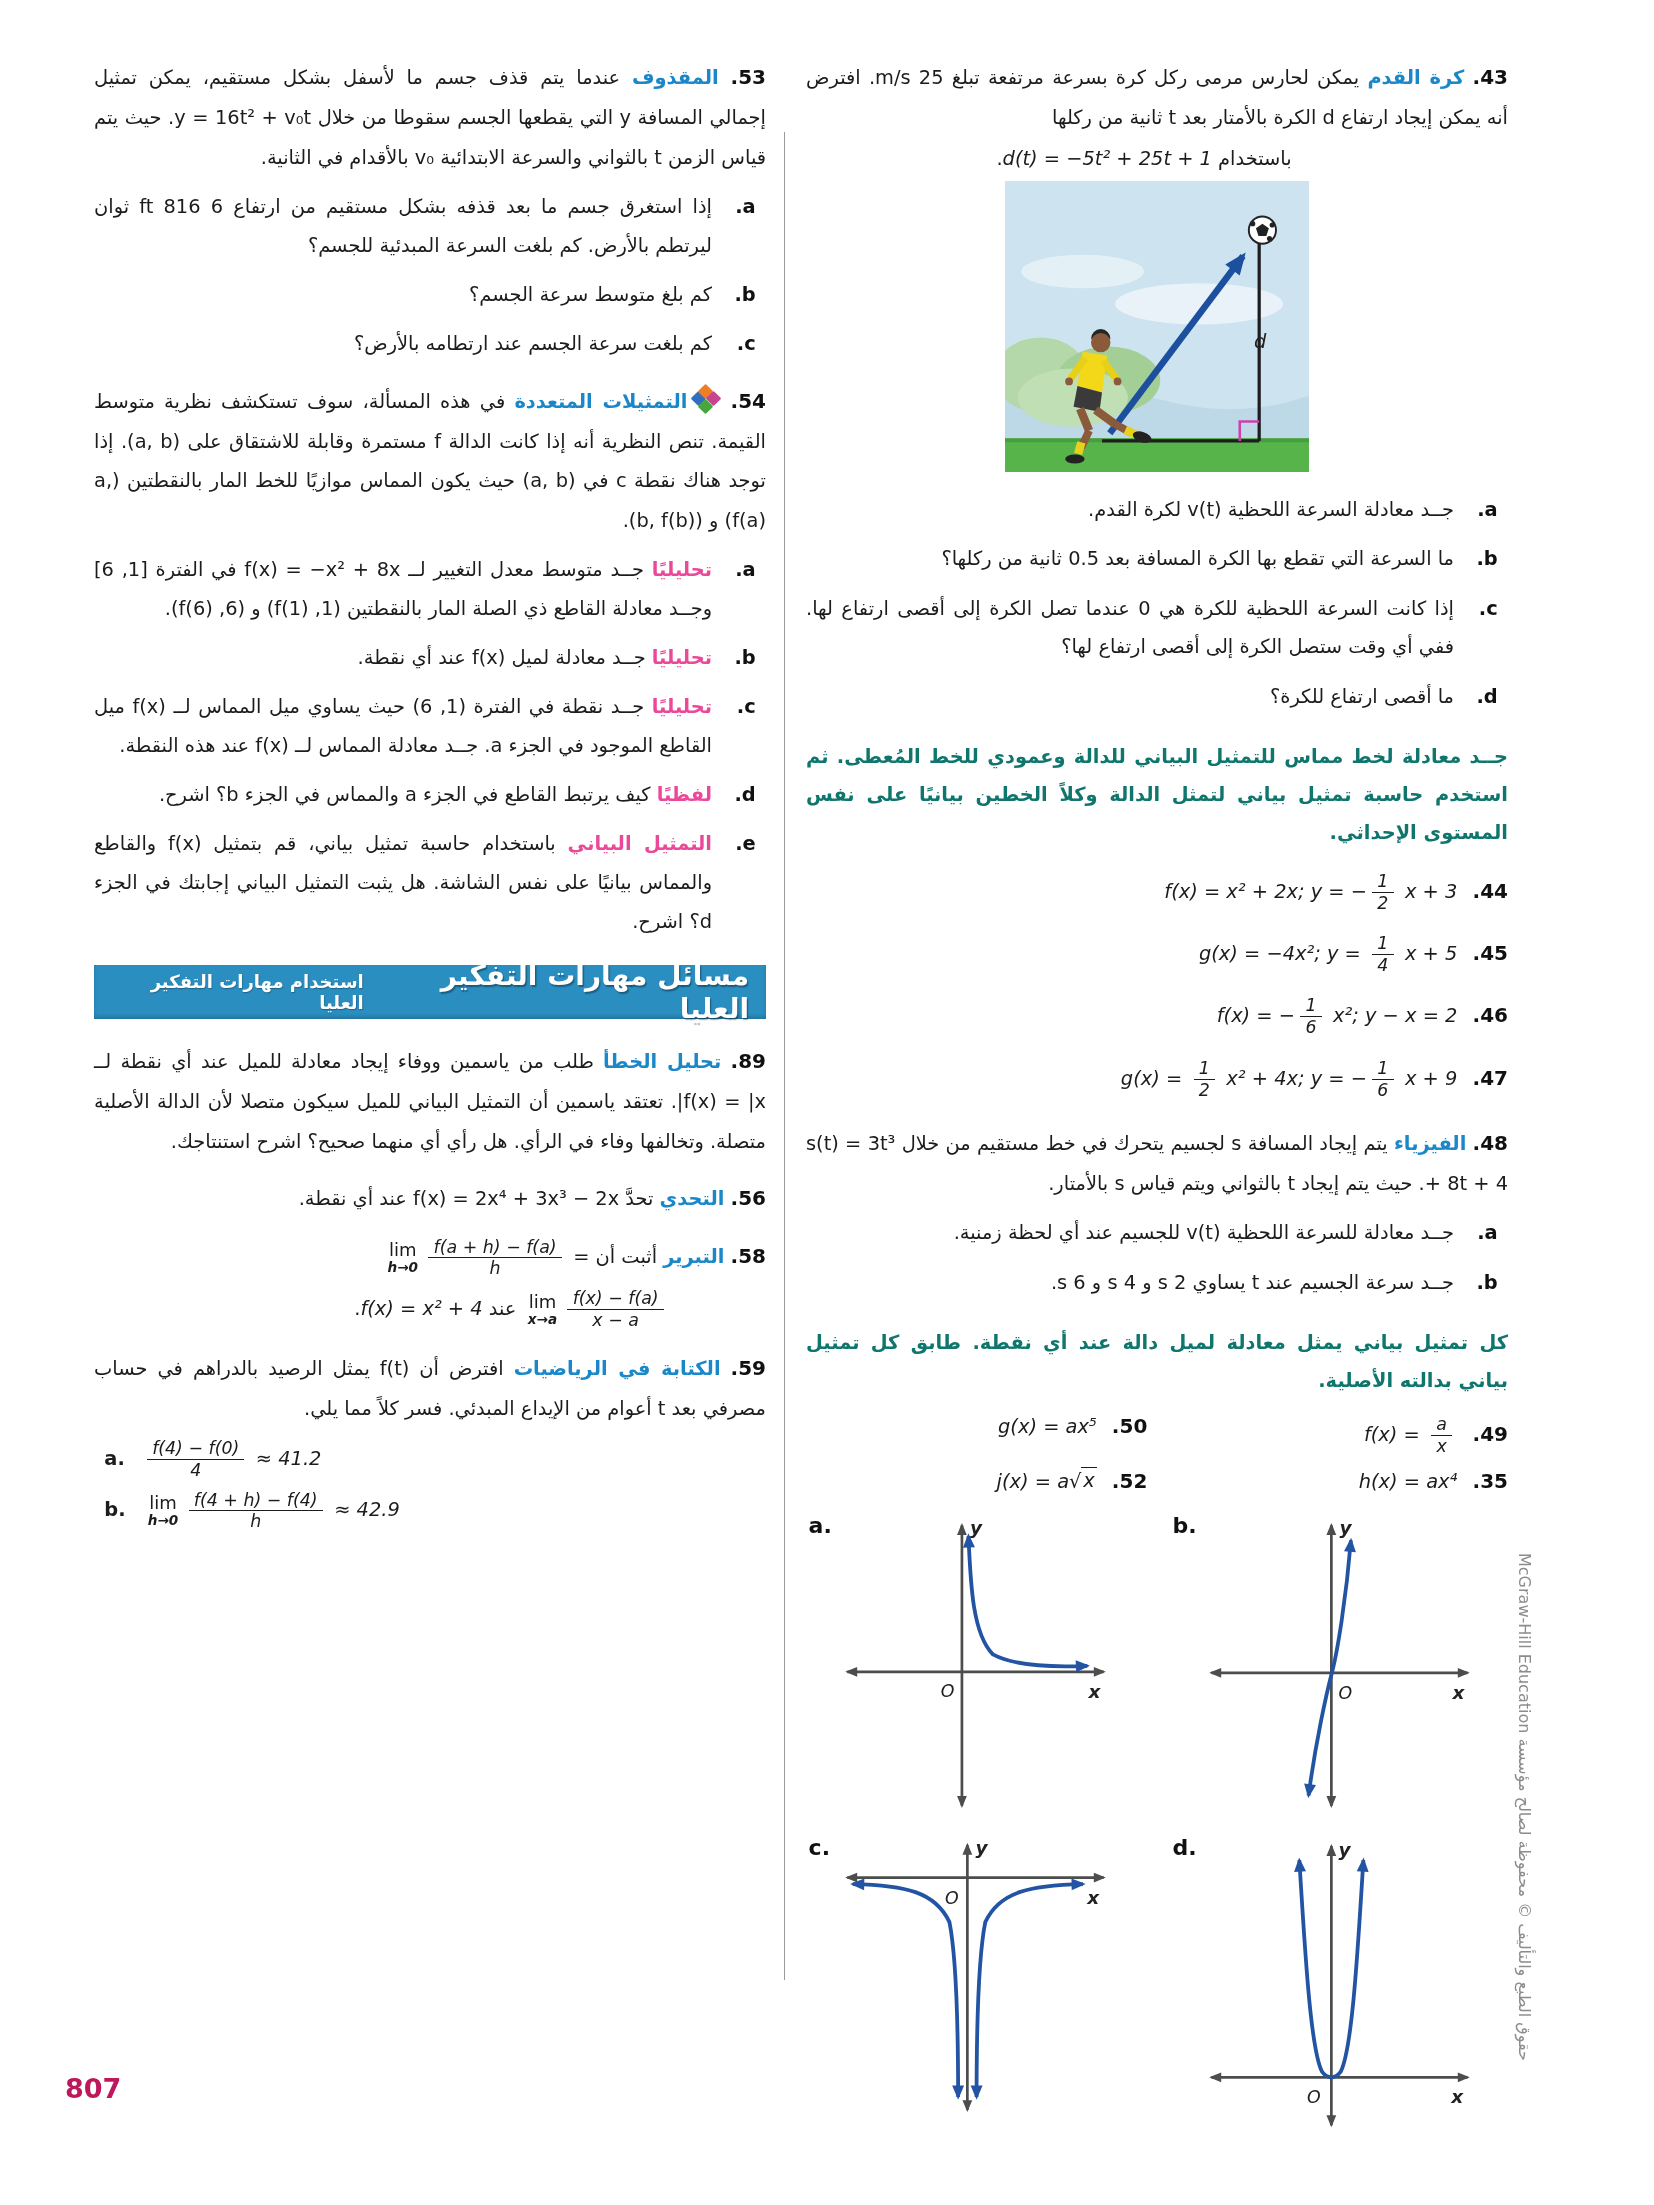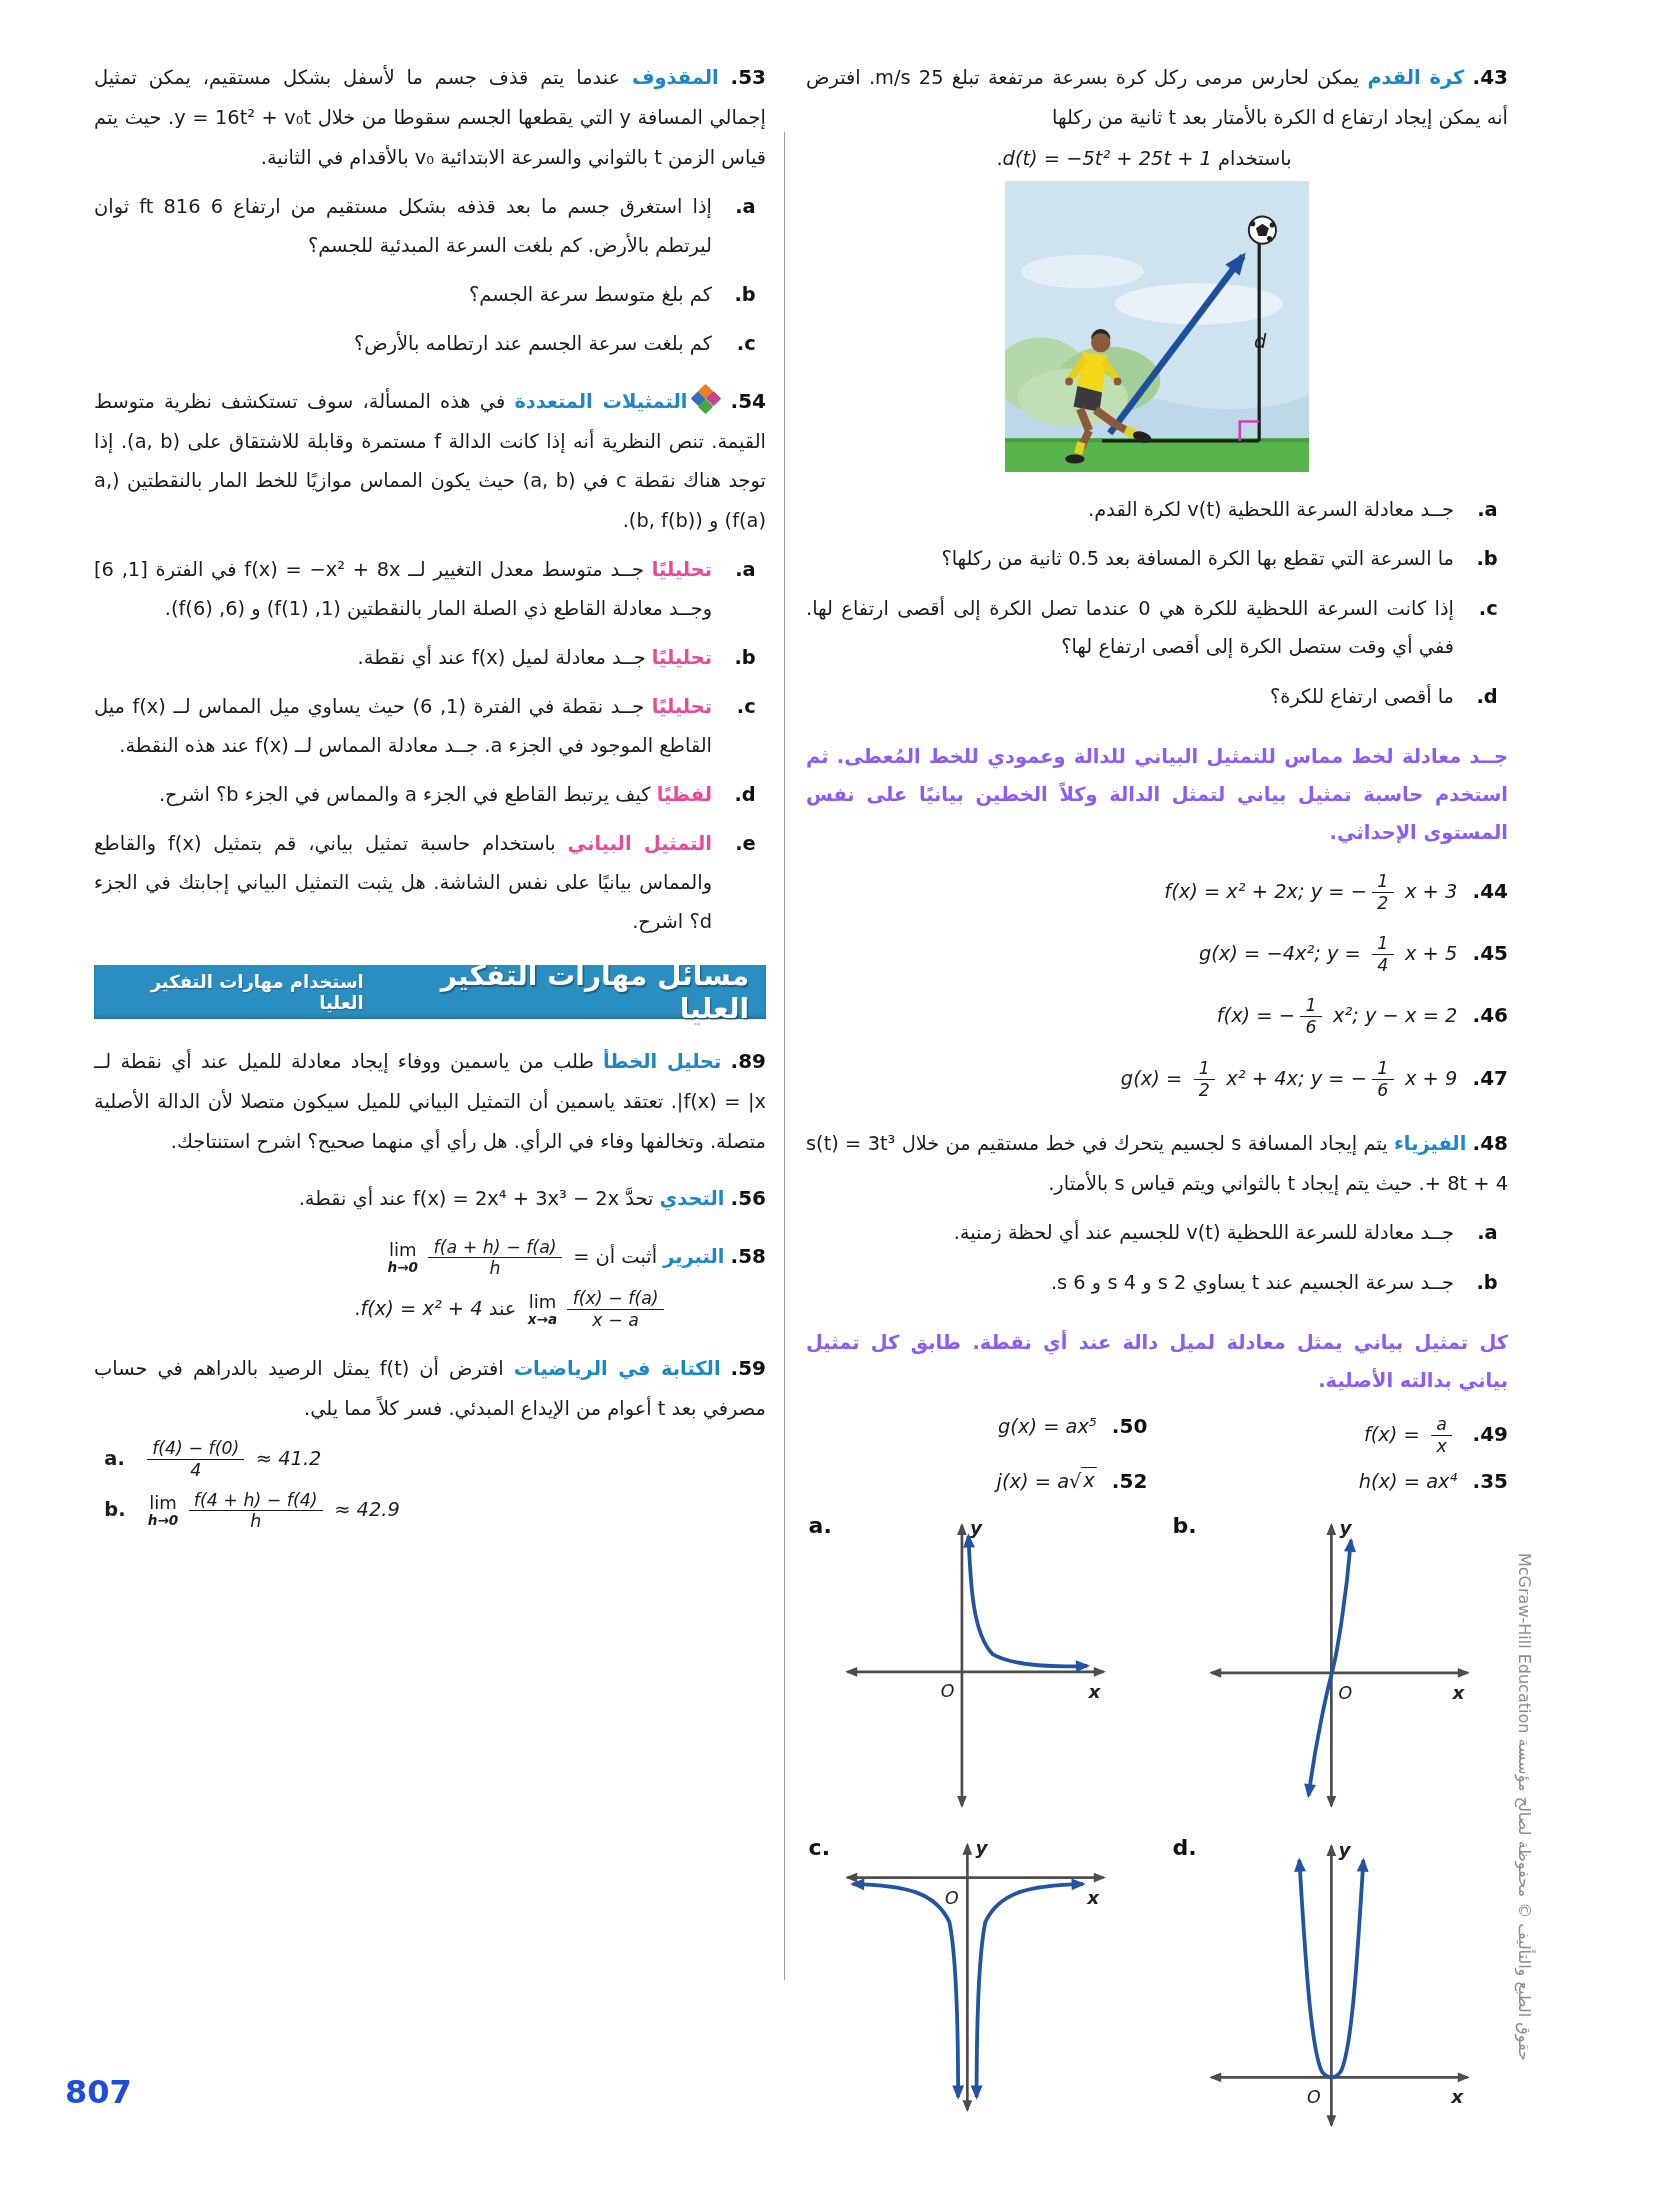--- a/index.html
+++ b/index.html
@@ -16,7 +16,7 @@
   .ptext{margin:0 0 9px 0;font-size:19.4px;line-height:2.05;text-align:justify;}
   .pnum{font-weight:bold;font-size:20px;color:#111;}
   .kw{font-weight:bold;color:#1a87c9;}
-  .bold-head{font-weight:bold;font-size:19.4px;line-height:1.95;margin:22px 0 14.2px 0;color:#8b5cf6;text-align:justify;}
+  .bold-head{font-weight:bold;font-size:19.4px;line-height:1.95;margin:22px 0 14.2px 0;color:#0f766e;text-align:justify;}
   section{display:block;margin-bottom:17px;}
 
   .xitem{position:relative;padding-right:54px;margin:10.3px 0;font-size:19.4px;line-height:2.0;text-align:justify;}

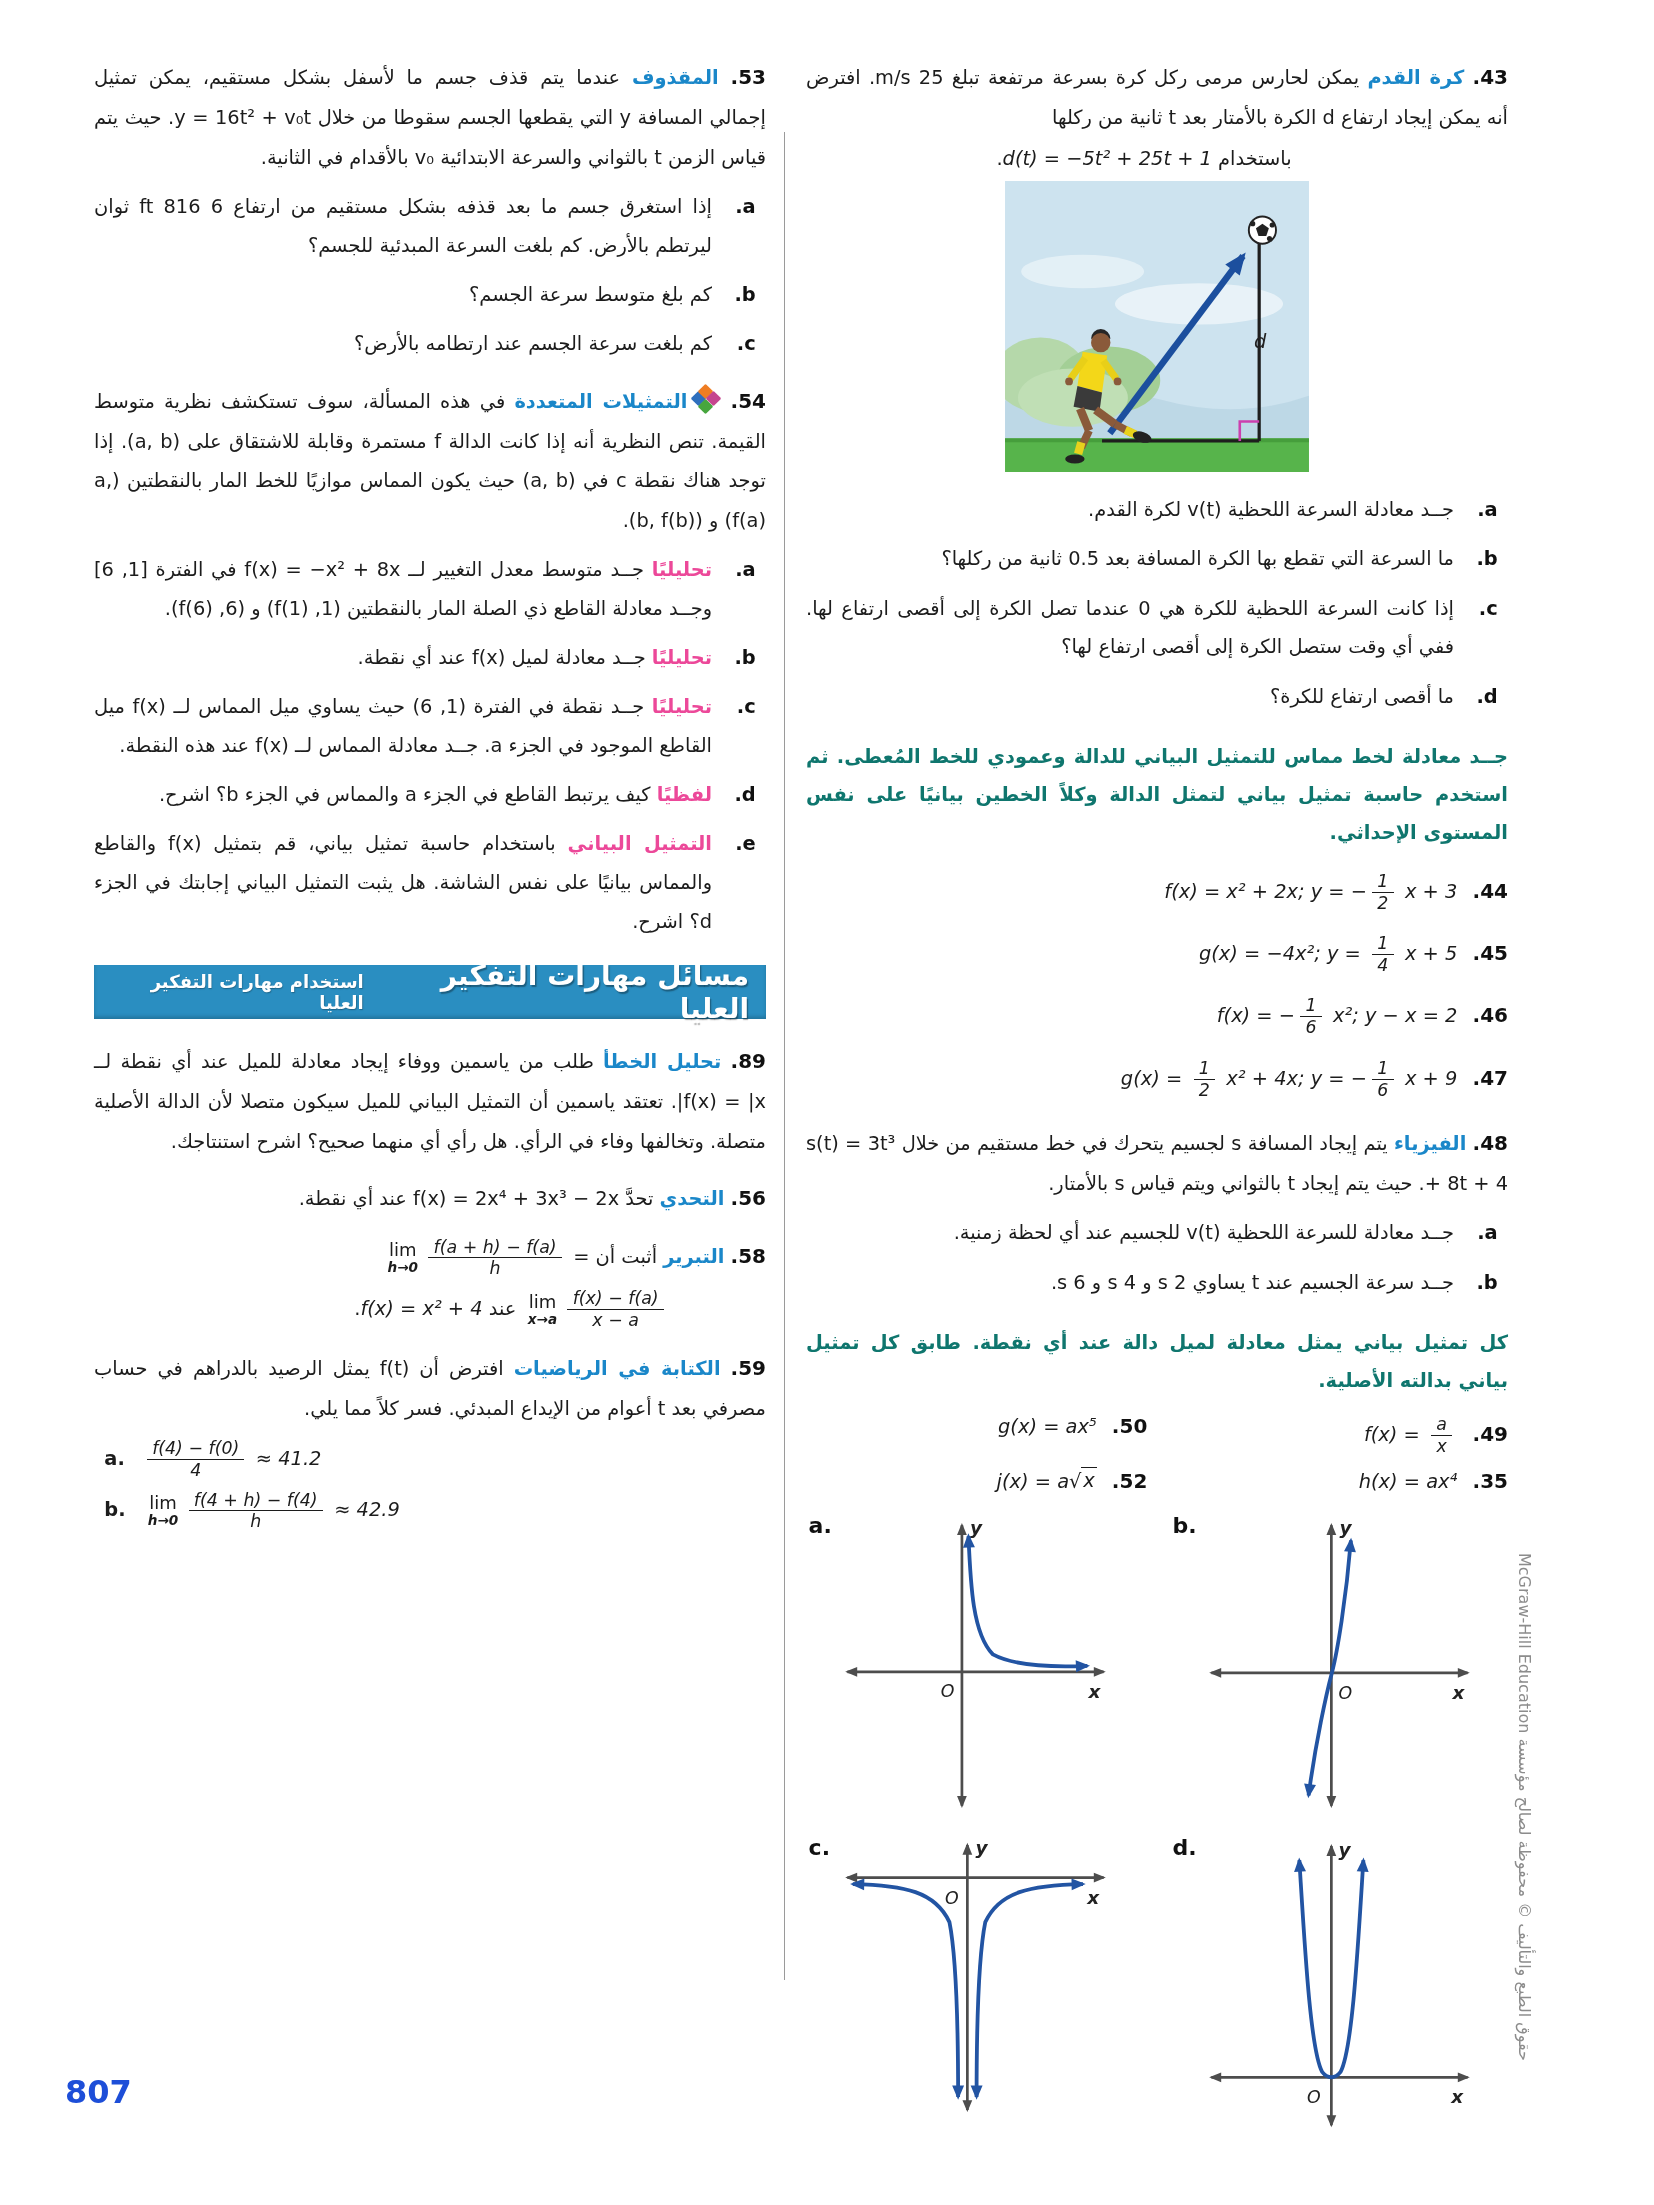--- a/index.html
+++ b/index.html
@@ -70,7 +70,7 @@
     position:absolute;left:1534px;top:1553px;transform:rotate(90deg);transform-origin:0 0;
     white-space:nowrap;direction:rtl;font-size:16px;color:#8c8c8c;
   }
-  .pageno{position:absolute;left:65px;top:2073px;font-size:32px;font-weight:bold;color:#1d4ed8;}
+  .pageno{position:absolute;left:65px;top:2073px;font-size:27px;font-weight:bold;color:#be185d;}
 </style>
 </head>
 <body>

